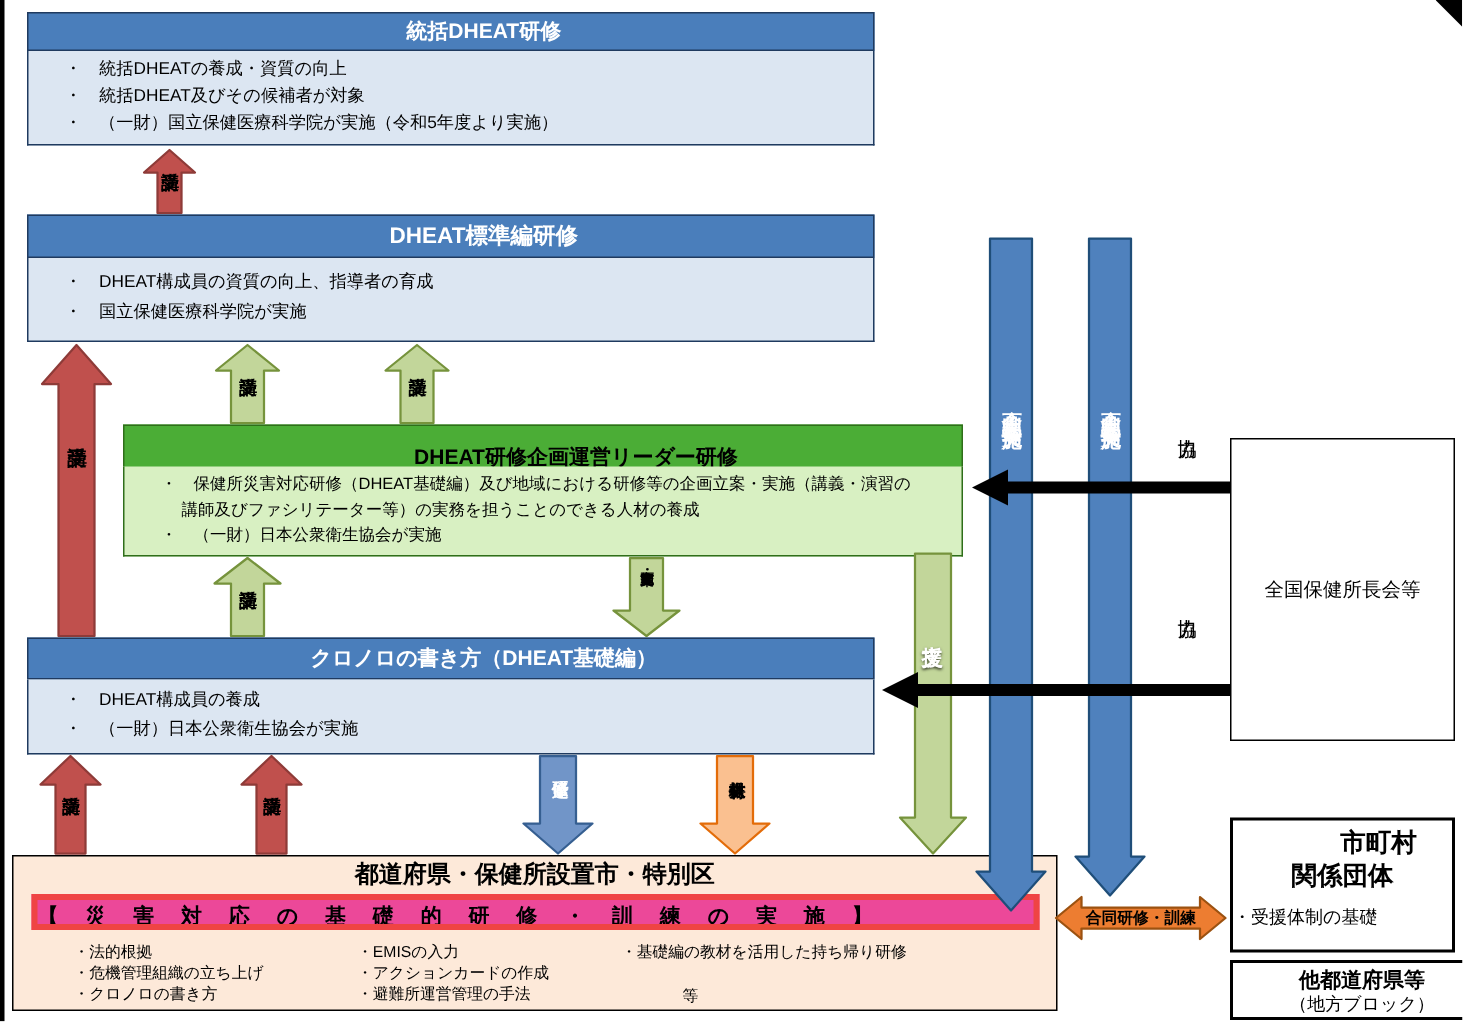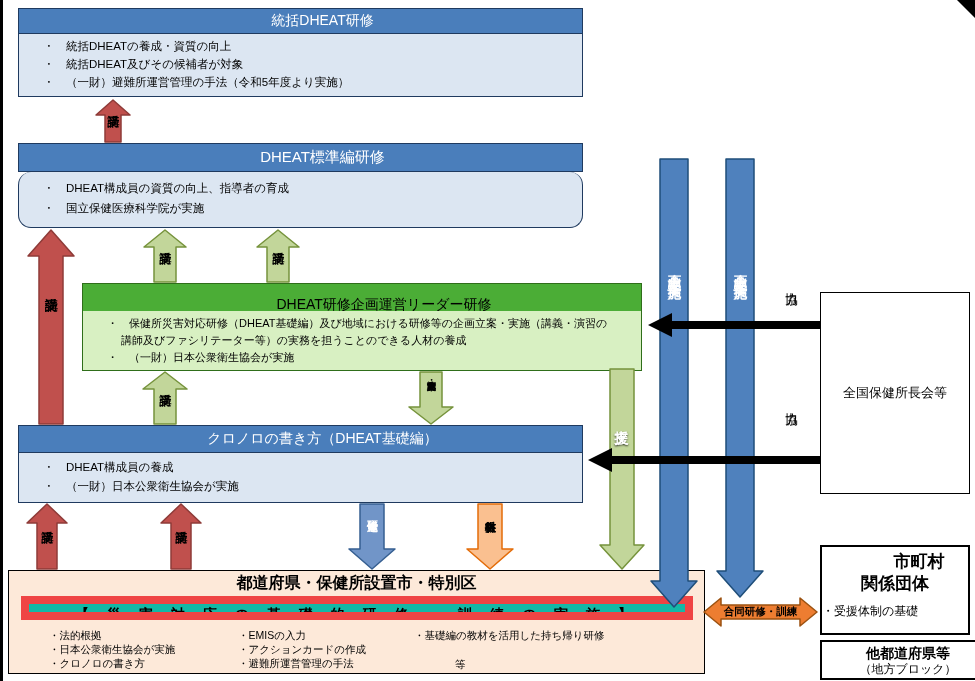--- a/index.html
+++ b/index.html
@@ -7,7 +7,7 @@
   #canvas{position:relative;width:975px;height:681px;background:#fff;overflow:hidden;
           font-family:"Liberation Sans","DejaVu Sans",sans-serif;color:#000;}
   .abs{position:absolute;}
-  .hdr{position:absolute;display:flex;align-items:center;justify-content:center;font-weight:normal;padding-left:44px;}
+  .hdr{position:absolute;display:flex;align-items:center;justify-content:center;font-weight:bold;padding-left:44px;}
   .hdr-blue{background:#4a7ebb;color:#fff;border:1.4px solid #1f3a5f;}
   .hdr-green{background:#4bad36;color:#000;border:1.4px solid #2f6e1a;}
   .bdy{position:absolute;padding:3px 24px;}

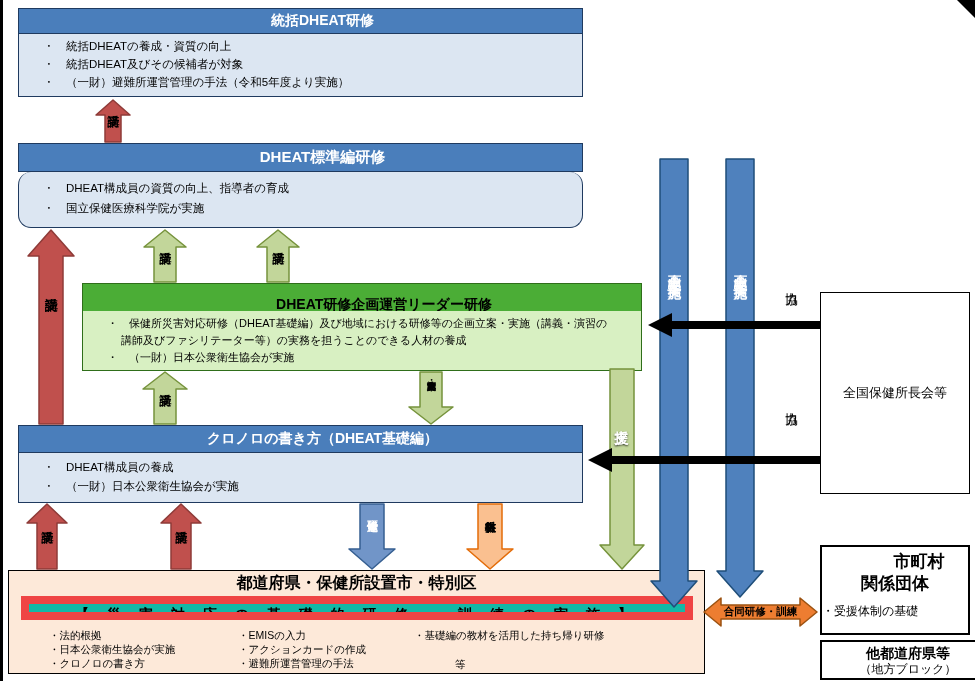--- a/index.html
+++ b/index.html
@@ -37,7 +37,7 @@
   <div class="bdy bdy-blue" style="left:18px;top:34px;width:565px;height:63px;">
     <div class="bl">・　統括DHEATの養成・資質の向上</div>
     <div class="bl">・　統括DHEAT及びその候補者が対象</div>
-    <div class="bl">・　（一財）避難所運営管理の手法（令和5年度より実施）</div>
+    <div class="bl">・　（一財）国立保健医療科学院が実施（令和5年度より実施）</div>
   </div>
 
   <div class="arrow" style="left:95px;top:99px;width:36px;height:44px;">

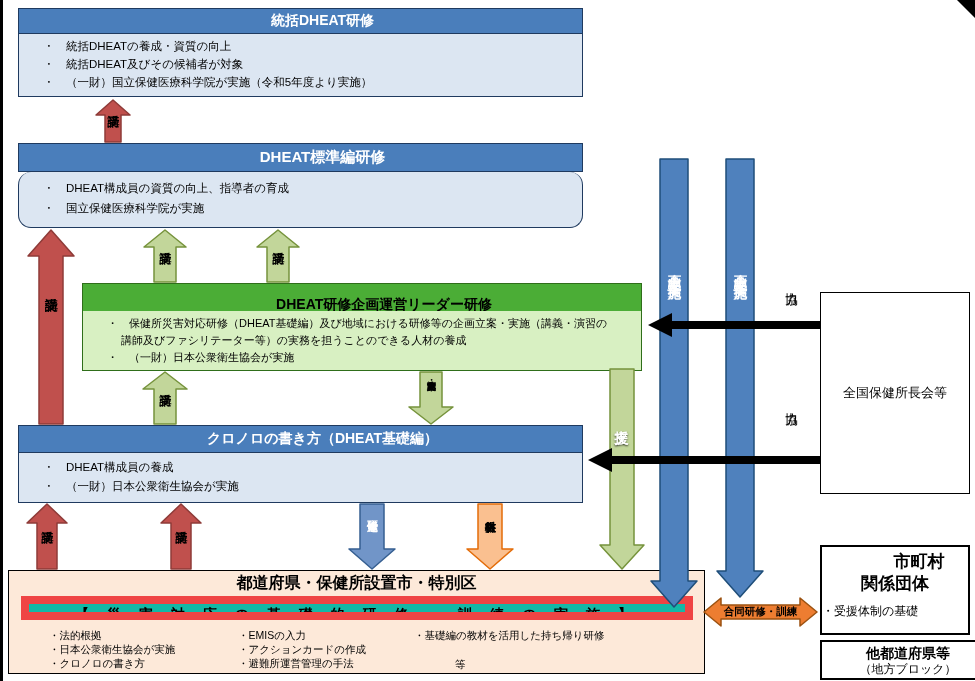--- a/index.html
+++ b/index.html
@@ -48,7 +48,7 @@
   </div>
 
   <div class="hdr hdr-blue" style="left:18px;top:143px;width:565px;height:29px;font-size:15px;">DHEAT標準編研修</div>
-  <div class="bdy bdy-blue" style="left:18px;top:172px;width:565px;height:56px;padding-top:6px;border-radius:13px;">
+  <div class="bdy bdy-blue" style="left:18px;top:172px;width:565px;height:56px;padding-top:6px;">
     <div class="bl" style="line-height:20px;">・　DHEAT構成員の資質の向上、指導者の育成</div>
     <div class="bl" style="line-height:20px;">・　国立保健医療科学院が実施</div>
   </div>

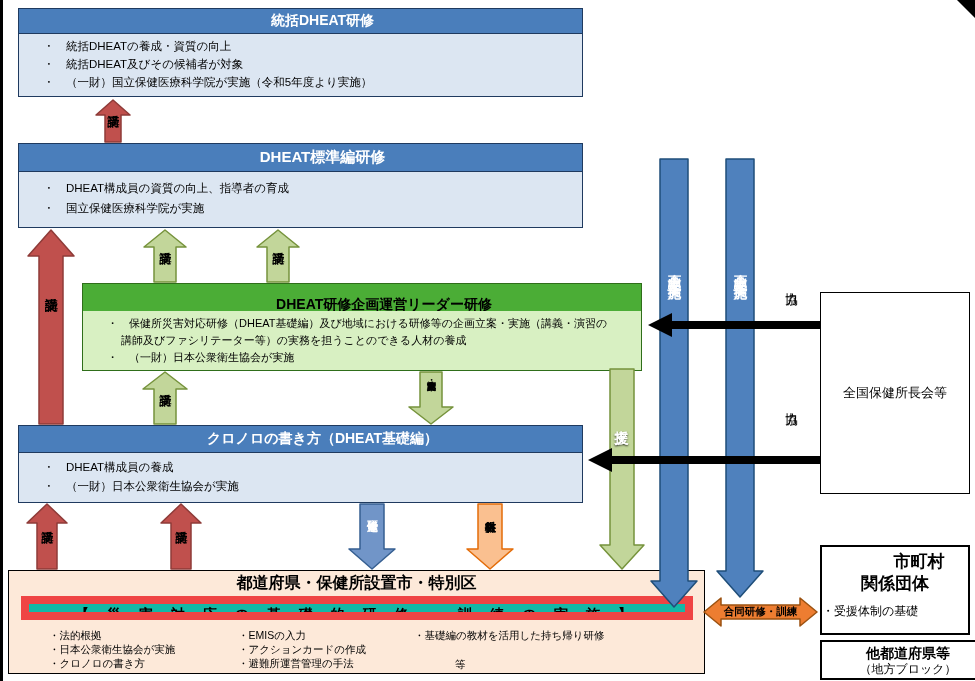--- a/index.html
+++ b/index.html
@@ -128,8 +128,8 @@
 
   <div class="abs" style="left:8px;top:570px;width:697px;height:104px;background:#fde9d9;border:1.5px solid #000;padding-left:40px;">
     <div class="abs" style="left:0;top:2px;width:100%;text-align:center;font-size:16px;font-weight:bold;">都道府県・保健所設置市・特別区</div>
-    <div class="abs" style="left:12px;top:25px;width:672px;height:24px;background:#14b8a6;border:8px solid #ef4444;
-         text-align:center;font-size:14px;font-weight:bold;line-height:20px;letter-spacing:7px;overflow:hidden;">【 災 害 対 応 の 基 礎 的 研 修 ・ 訓 練 の 実 施 】</div>
+    <div class="abs" style="left:12px;top:25px;width:672px;height:24px;background:#ec4899;border:4px solid #ef4444;
+         text-align:left;font-size:14px;font-weight:bold;line-height:20px;letter-spacing:7px;overflow:hidden;">【 災 害 対 応 の 基 礎 的 研 修 ・ 訓 練 の 実 施 】</div>
     <div class="bbox-col" style="left:40px;top:57px;">
       <div>・法的根拠</div>
       <div>・日本公衆衛生協会が実施</div>

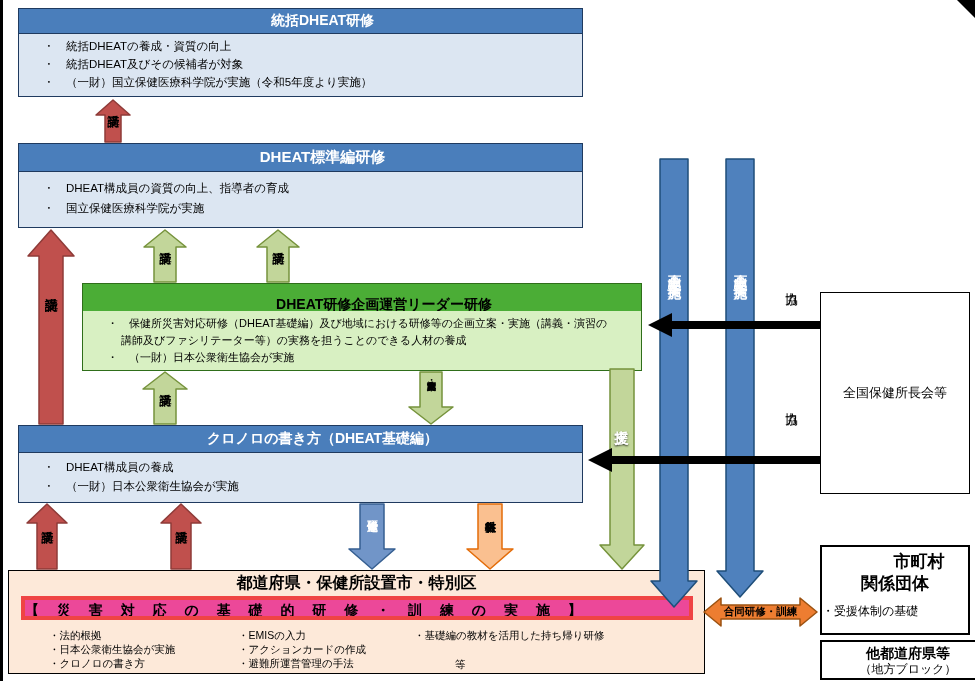--- a/index.html
+++ b/index.html
@@ -132,7 +132,7 @@
          text-align:left;font-size:14px;font-weight:bold;line-height:20px;letter-spacing:7px;overflow:hidden;">【 災 害 対 応 の 基 礎 的 研 修 ・ 訓 練 の 実 施 】</div>
     <div class="bbox-col" style="left:40px;top:57px;">
       <div>・法的根拠</div>
-      <div>・日本公衆衛生協会が実施</div>
+      <div>・危機管理組織の立ち上げ</div>
       <div>・クロノロの書き方</div>
     </div>
     <div class="bbox-col" style="left:229px;top:57px;">

